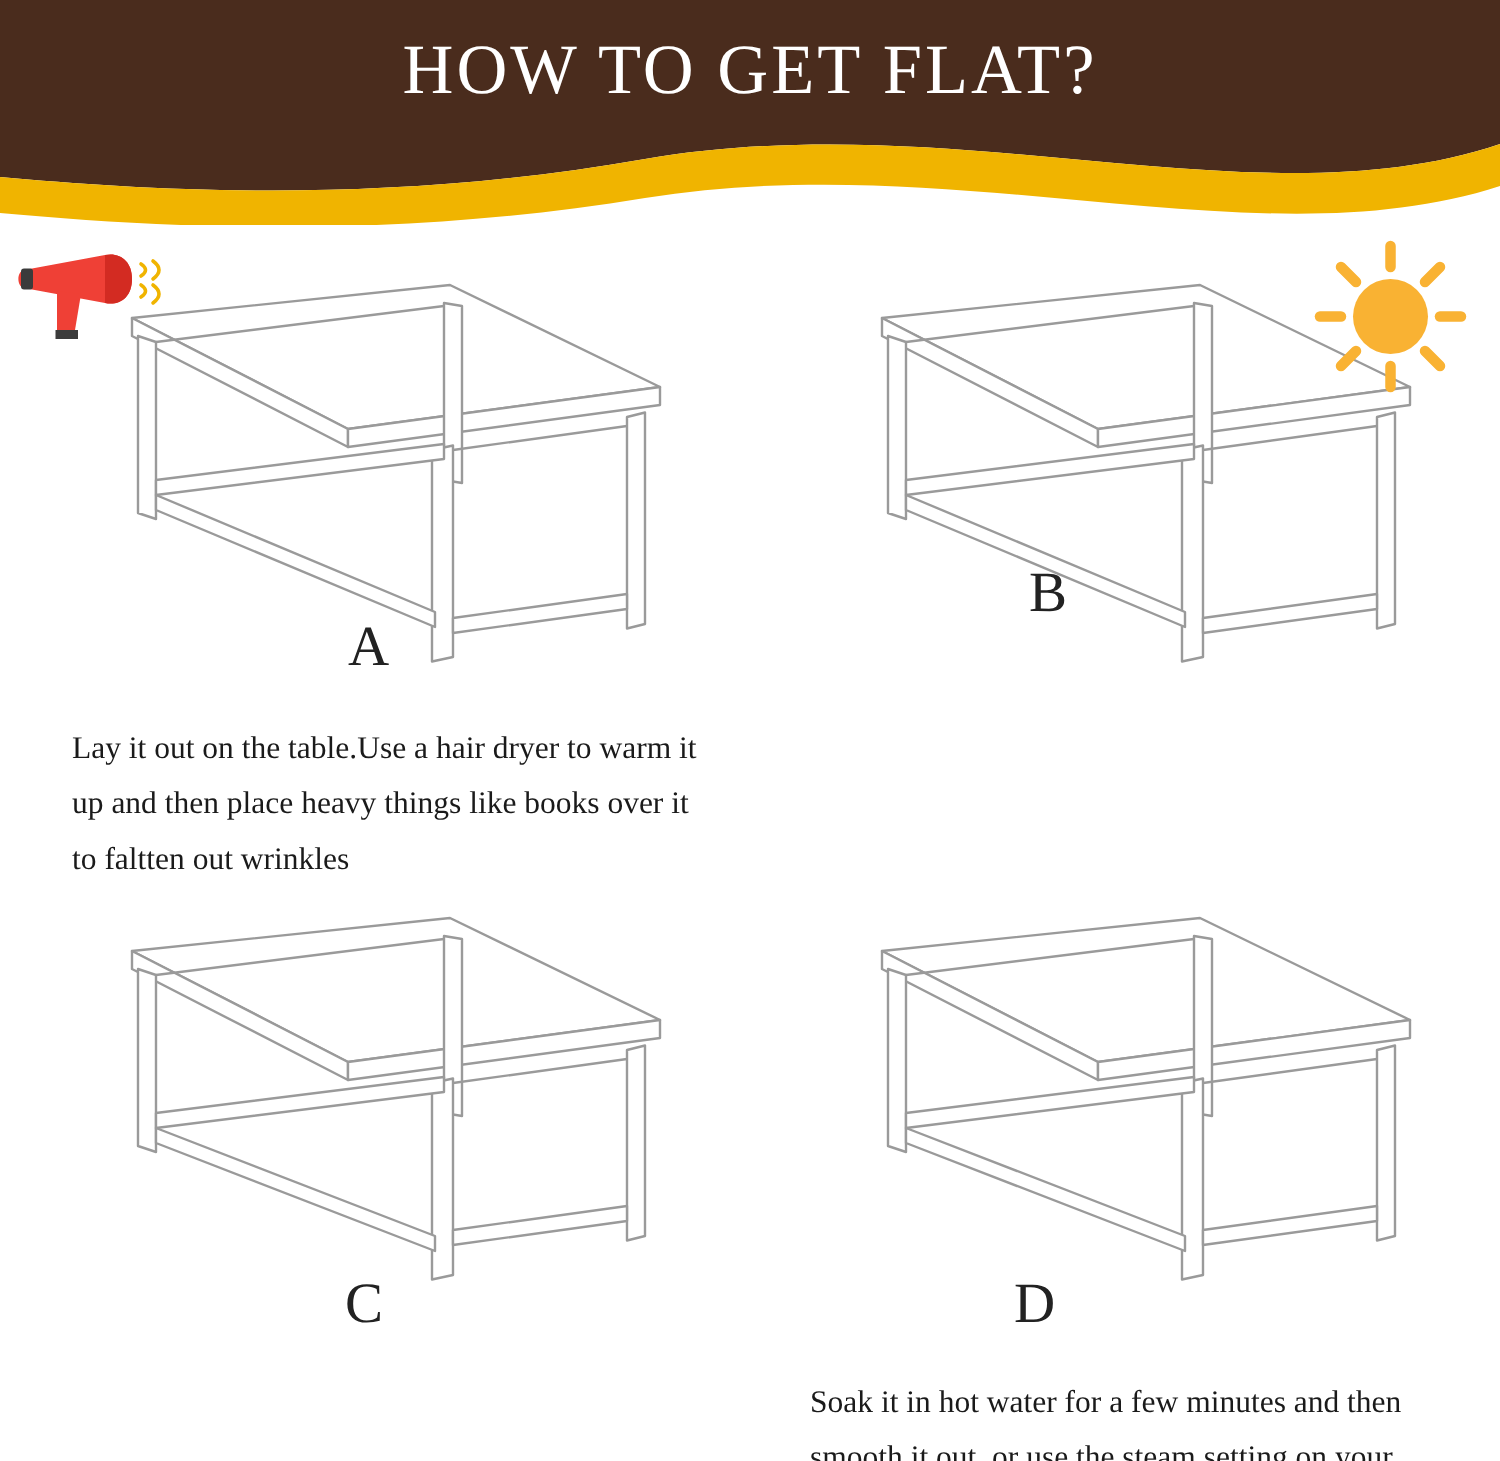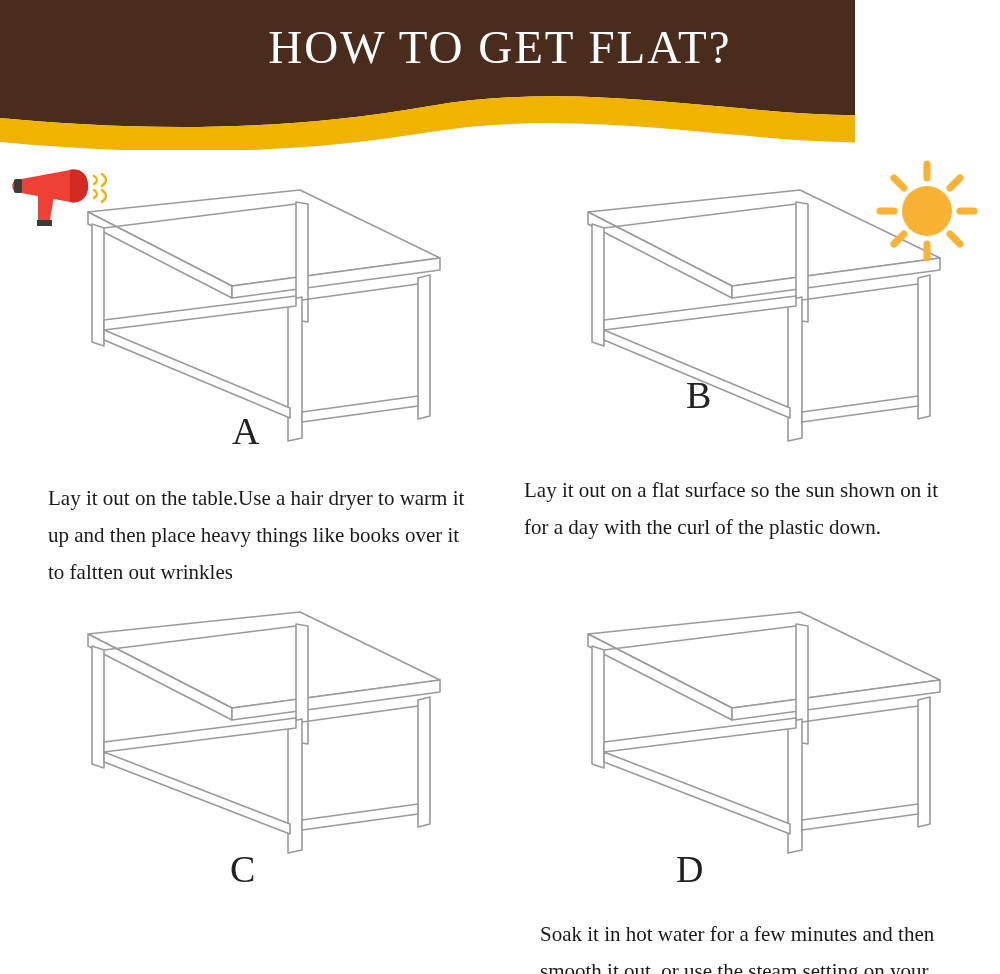--- a/index.html
+++ b/index.html
@@ -19,7 +19,7 @@
   .header {
     position: absolute;
     left: 0; top: 0;
-    width: 855px;
+    width: 1000px;
     height: 150px;
     overflow: hidden;
   }

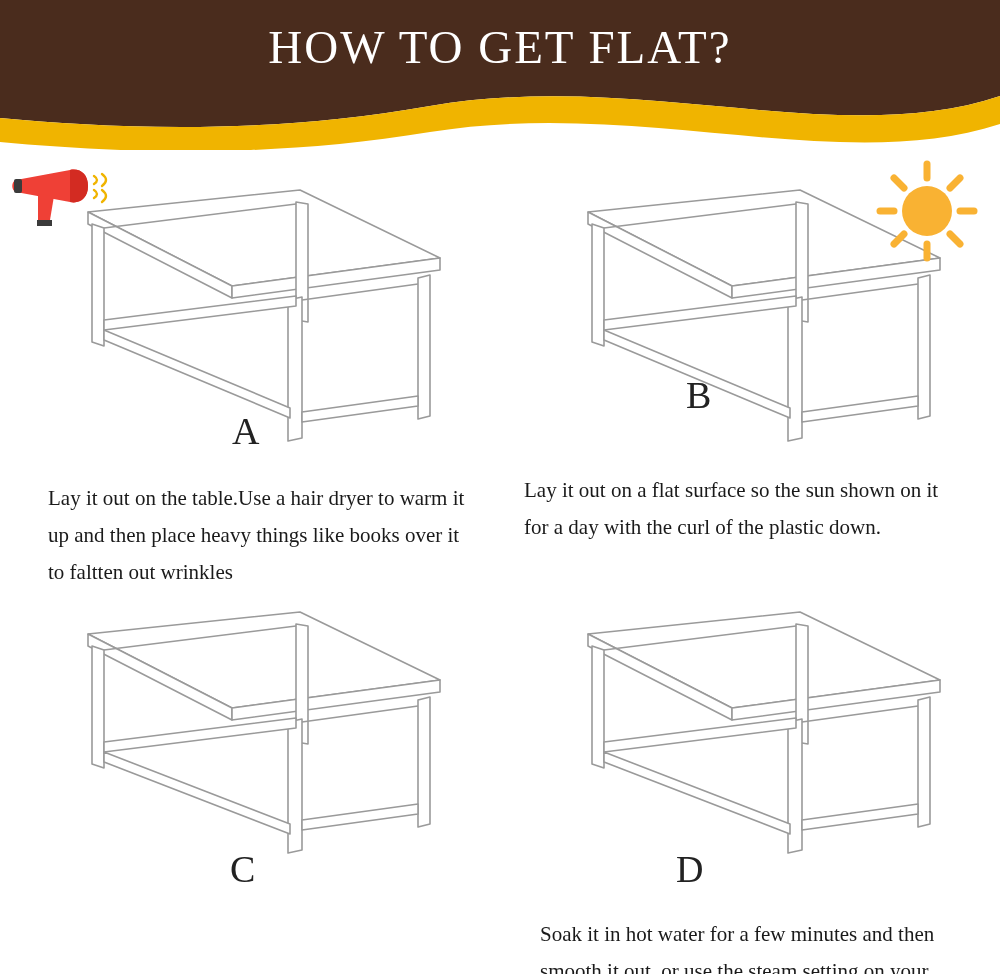--- a/index.html
+++ b/index.html
@@ -206,7 +206,6 @@
     </div>
 
     <div class="letter">B</div>
-    <div class="caption">Lay it out on a flat surface so the sun shown on it for a day with the curl of the plastic down.</div>
   </div>
 
   <div class="panel panel-c">

